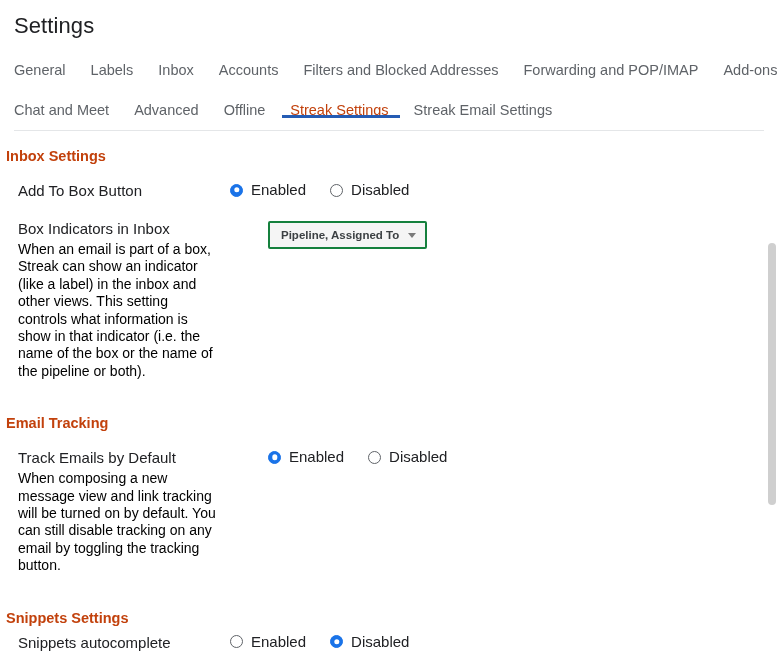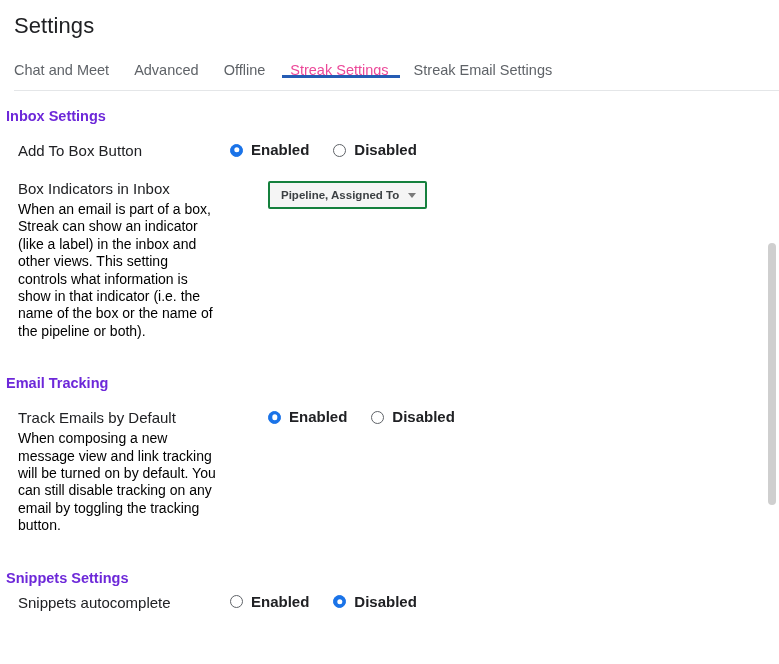--- a/index.html
+++ b/index.html
@@ -202,6 +202,15 @@
 
 <div class="tabs-wrap">
 
+  <div class="tab-row tab-row-1">
+    <div class="tab">General</div>
+    <div class="tab">Labels</div>
+    <div class="tab">Inbox</div>
+    <div class="tab">Accounts</div>
+    <div class="tab">Filters and Blocked Addresses</div>
+    <div class="tab">Forwarding and POP/IMAP</div>
+    <div class="tab">Add-ons</div>
+  </div>
 
   <div class="tab-row tab-row-2">
     <div class="tab">Chat and Meet</div>

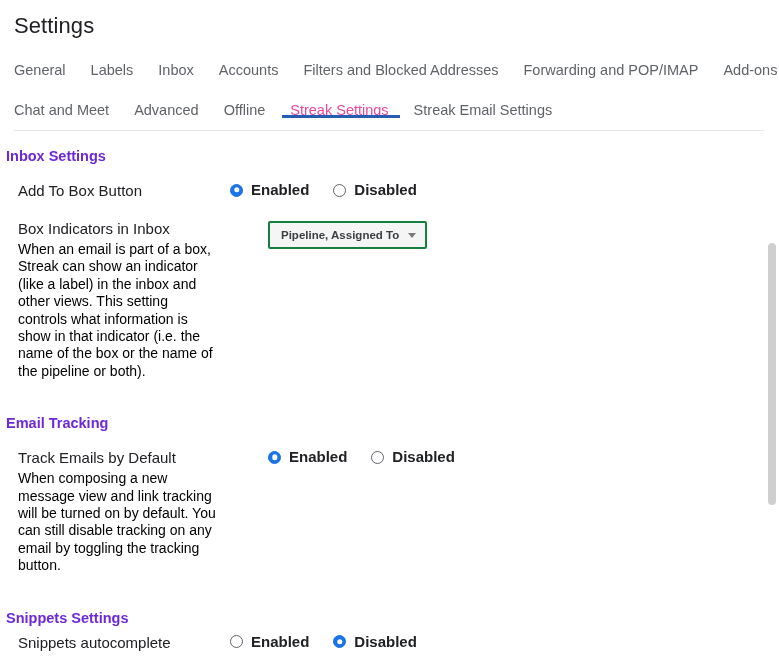--- a/index.html
+++ b/index.html
@@ -49,7 +49,7 @@
     padding-bottom: 2px;
   }
   .tab.active {
-    color: #ec4899;
+    color: #c2410c;
     margin-top: 16px;
   }
   .tab-underline {

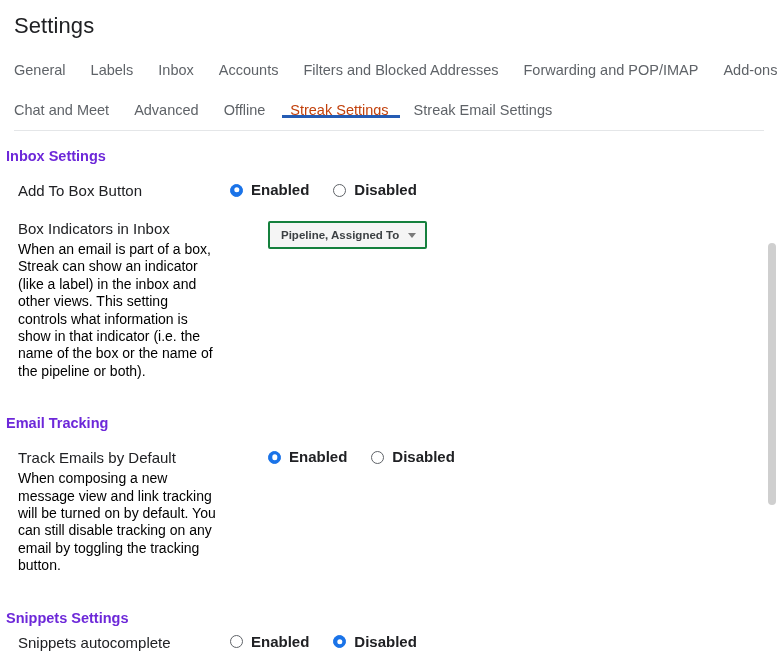--- a/index.html
+++ b/index.html
@@ -74,7 +74,7 @@
   .section-heading {
     font-size: 14.5px;
     font-weight: bold;
-    color: #6d28d9;
+    color: #c2410c;
     padding: 15px 0 0 2px;
     line-height: 20px;
   }

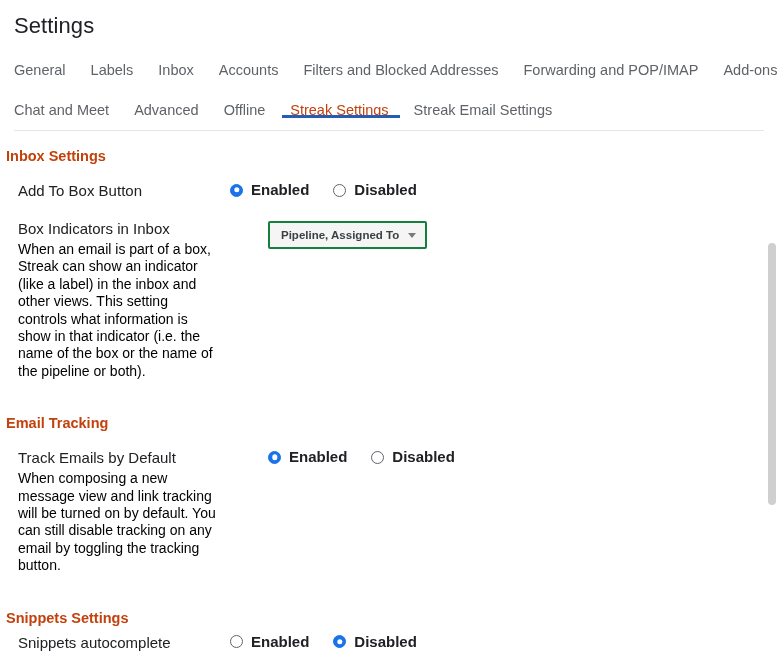--- a/index.html
+++ b/index.html
@@ -145,7 +145,7 @@
   }
   .radio-text {
     font-size: 15px;
-    font-weight: bold;
+    font-weight: normal;
     color: #202124;
     line-height: 18px;
     white-space: nowrap;

